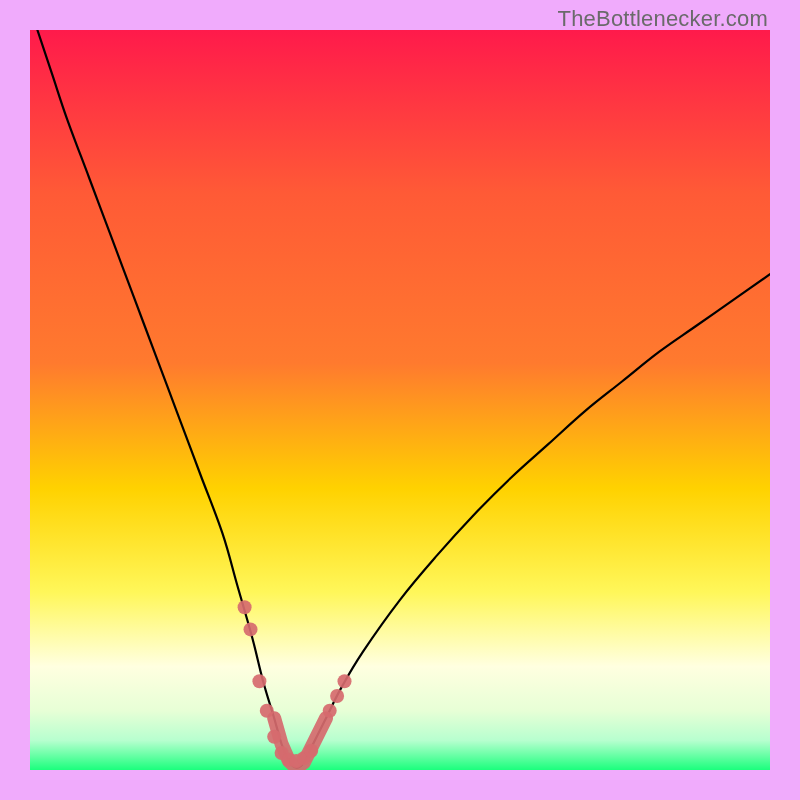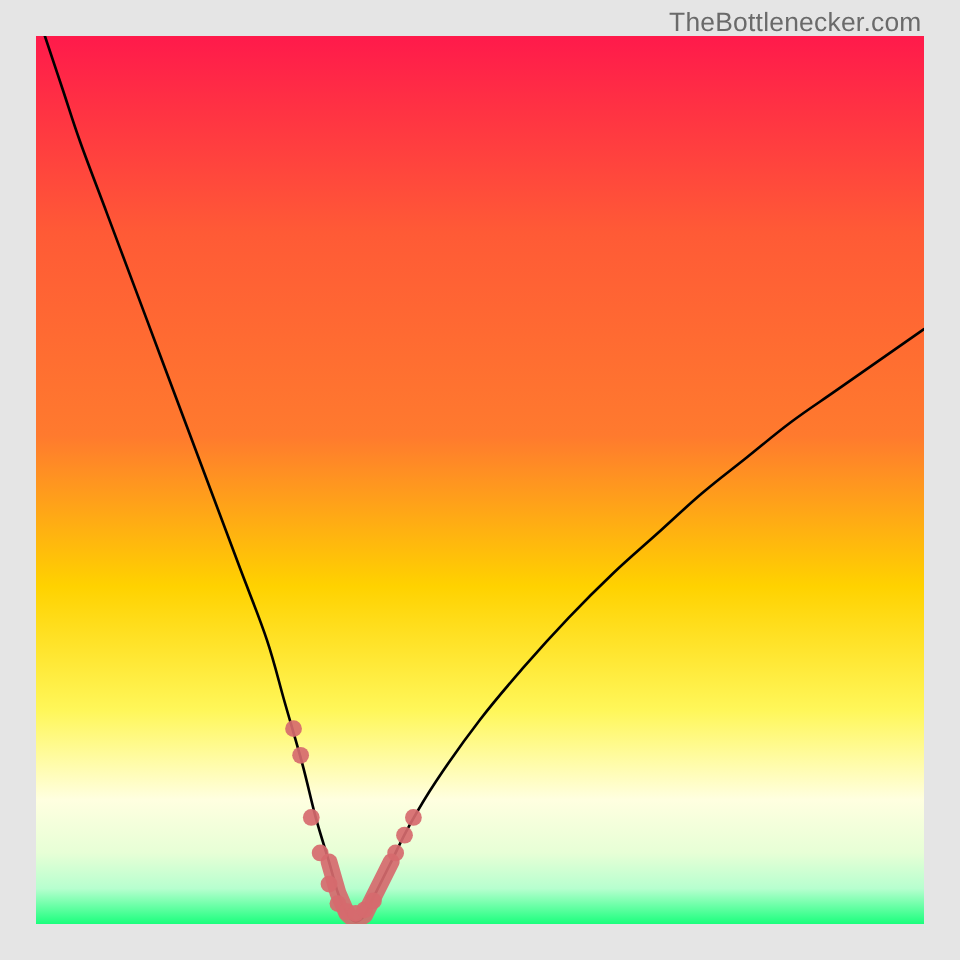--- a/index.html
+++ b/index.html
@@ -14,7 +14,7 @@
   .outer {
     width: 800px;
     height: 800px;
-    background: #e5e5e5;
+    background: #f0abfc;
     position: relative;
   }
   .plot-area {

